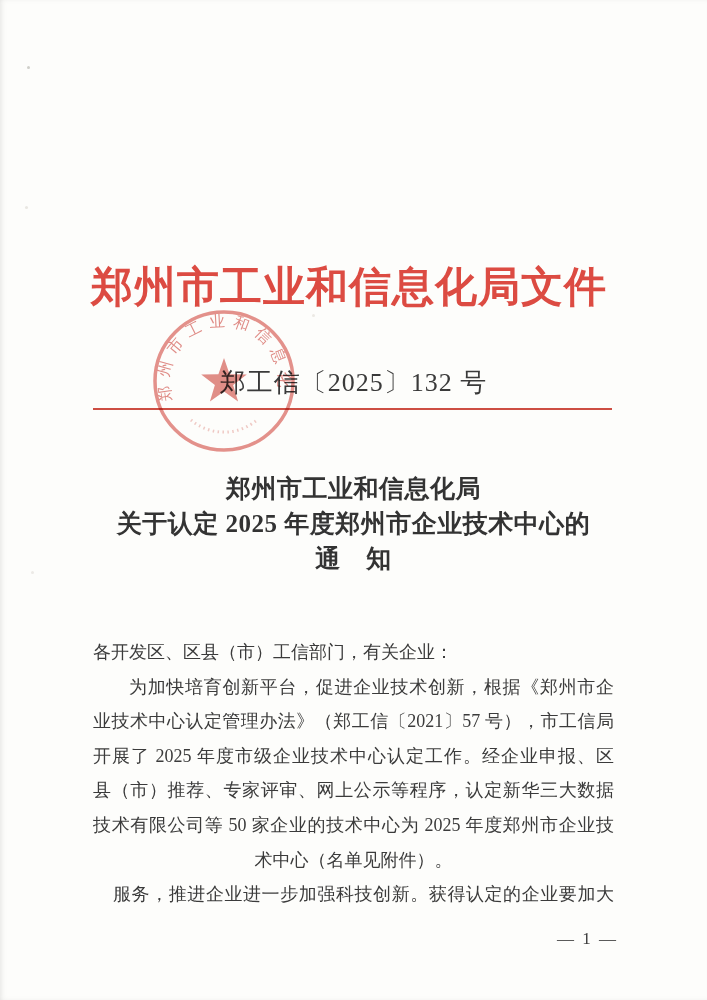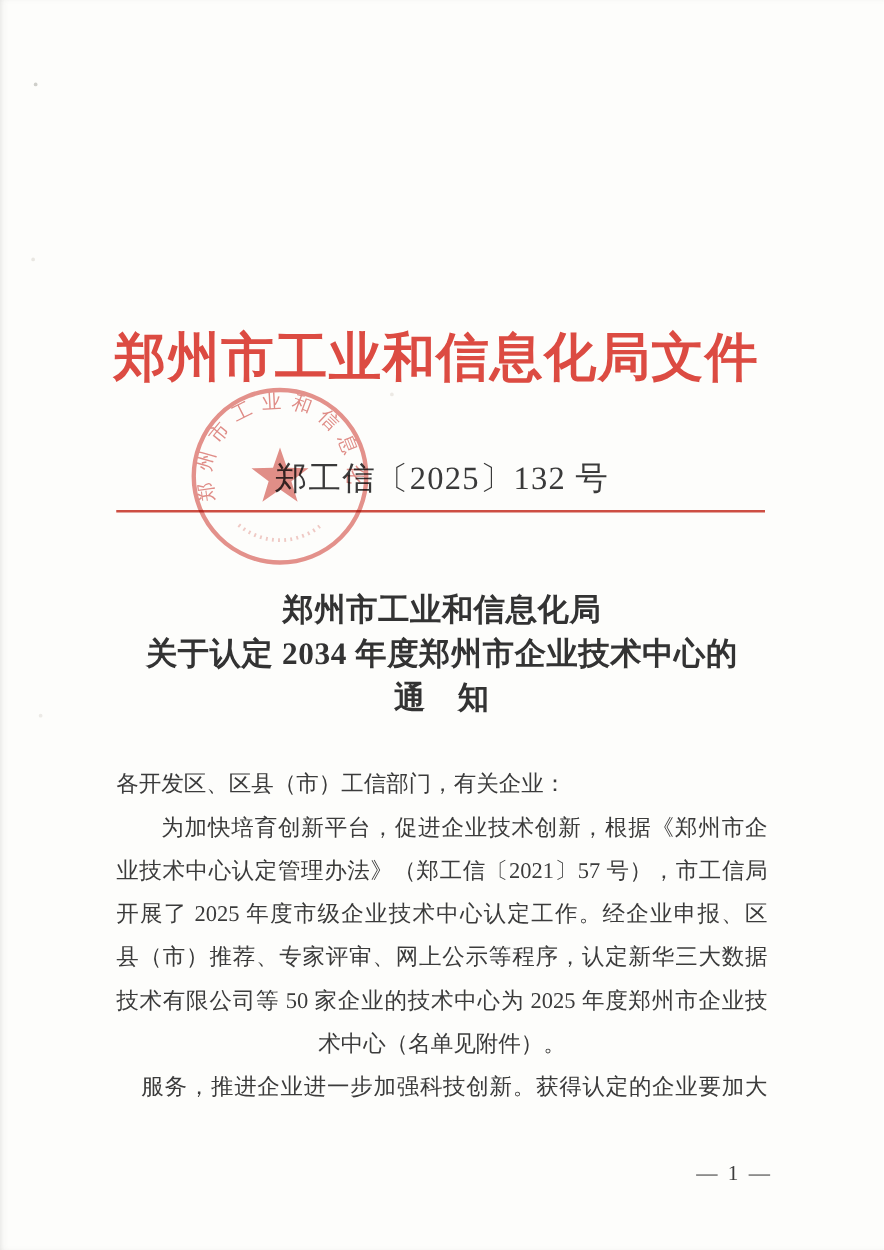--- a/index.html
+++ b/index.html
@@ -117,7 +117,7 @@
 
   <div class="title-block">
     <div>郑州市工业和信息化局</div>
-    <div>关于认定 2034 年度郑州市企业技术中心的</div>
+    <div>关于认定 2025 年度郑州市企业技术中心的</div>
     <div>通　知</div>
   </div>
 

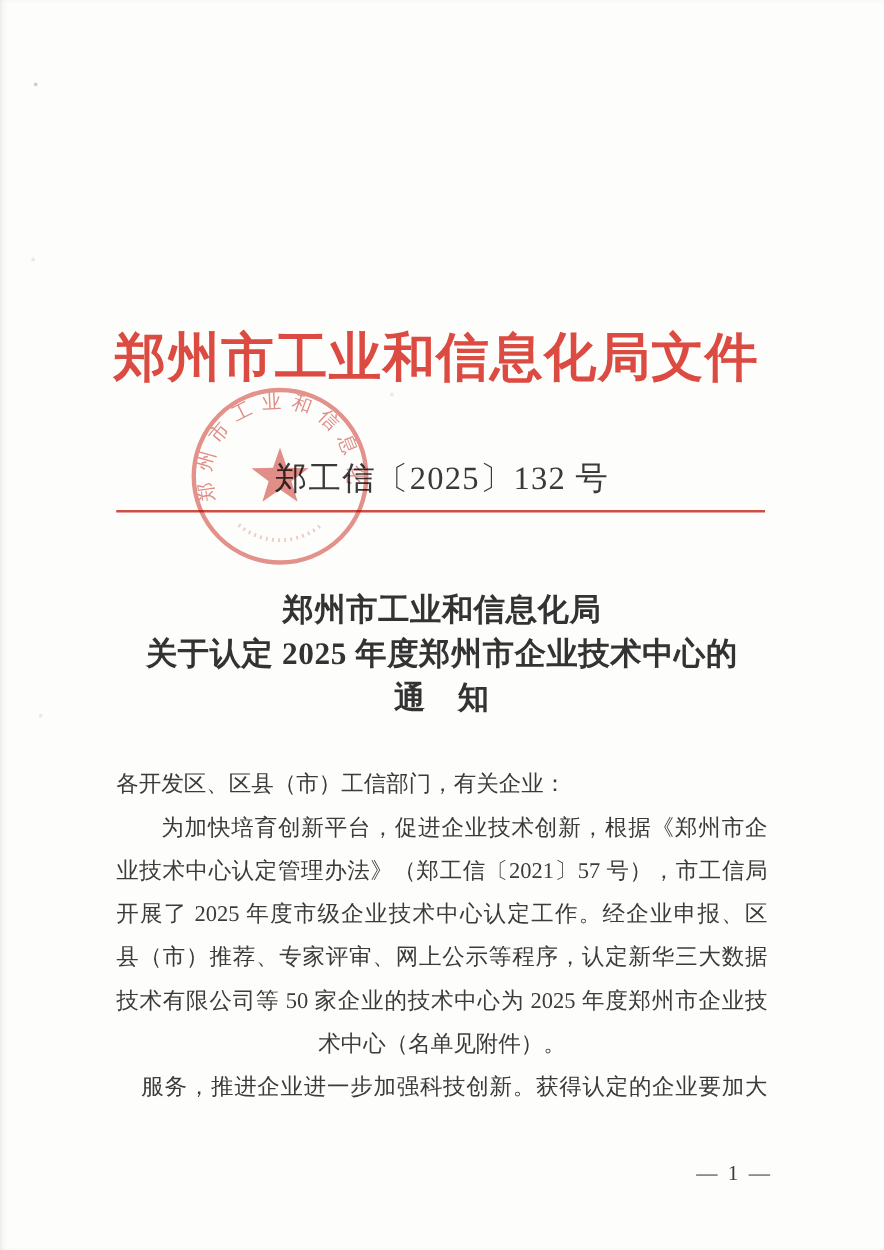--- a/index.html
+++ b/index.html
@@ -66,7 +66,7 @@
   }
 
   .body-block {
-    position: absolute; top: 610px; left: 93px;
+    position: absolute; top: 635px; left: 93px;
     width: 521px;
     font-size: 18px;
     color: #3b3b3b;

